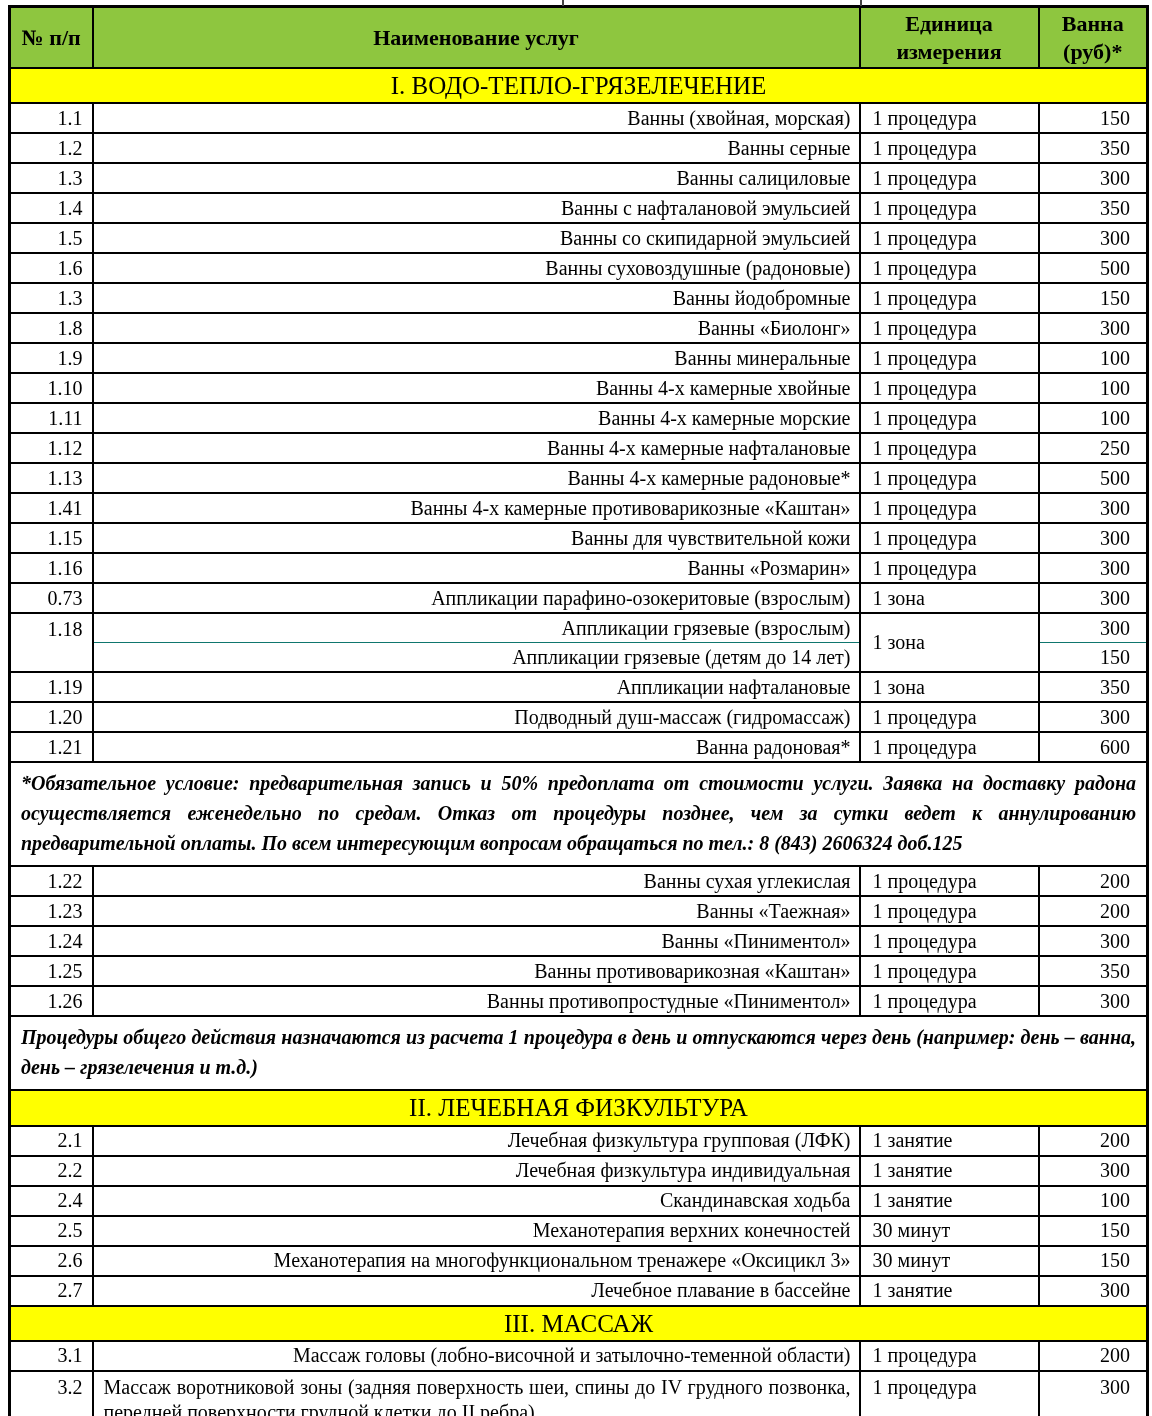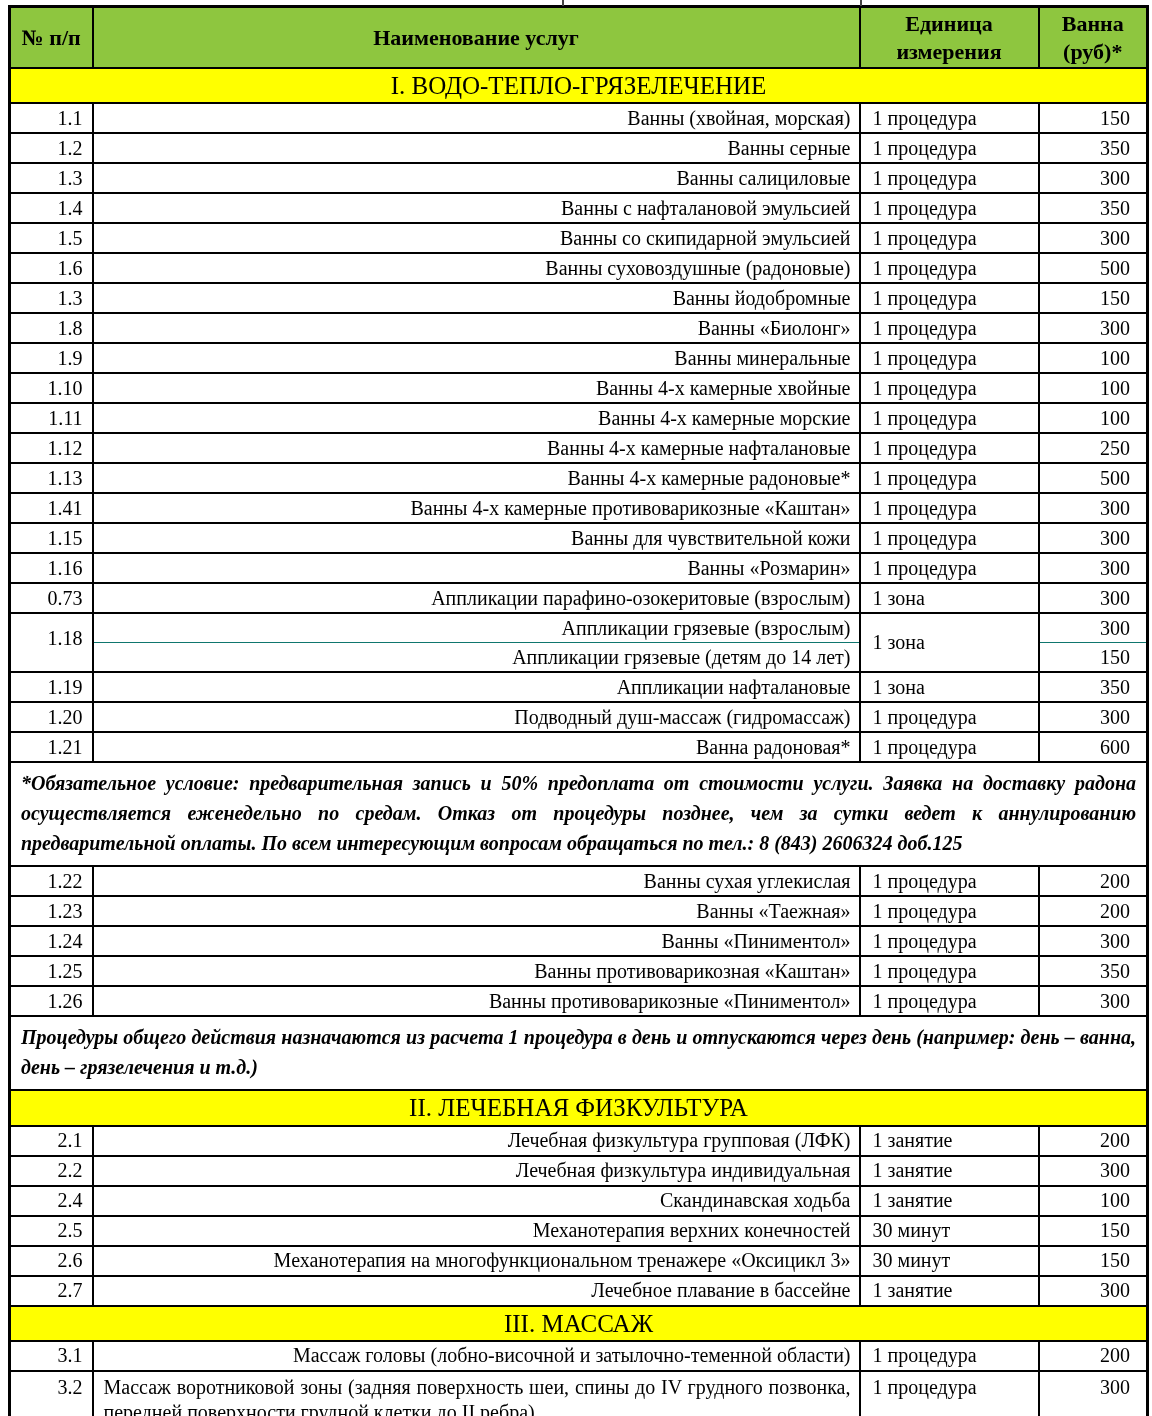--- a/index.html
+++ b/index.html
@@ -63,7 +63,7 @@
   }
   
   tr.row2-first td.sub{border-bottom:1px solid #0f766e;}
-  tr.row2-first td.num{vertical-align:top;padding-top:12px;}
+  tr.row2-first td.num{vertical-align:top;padding-top:3px;}
   tr.row2-second td{border-top:1px solid #000;}
   
   tr.tall-row td{vertical-align:top;padding-top:3px;height:56px;}

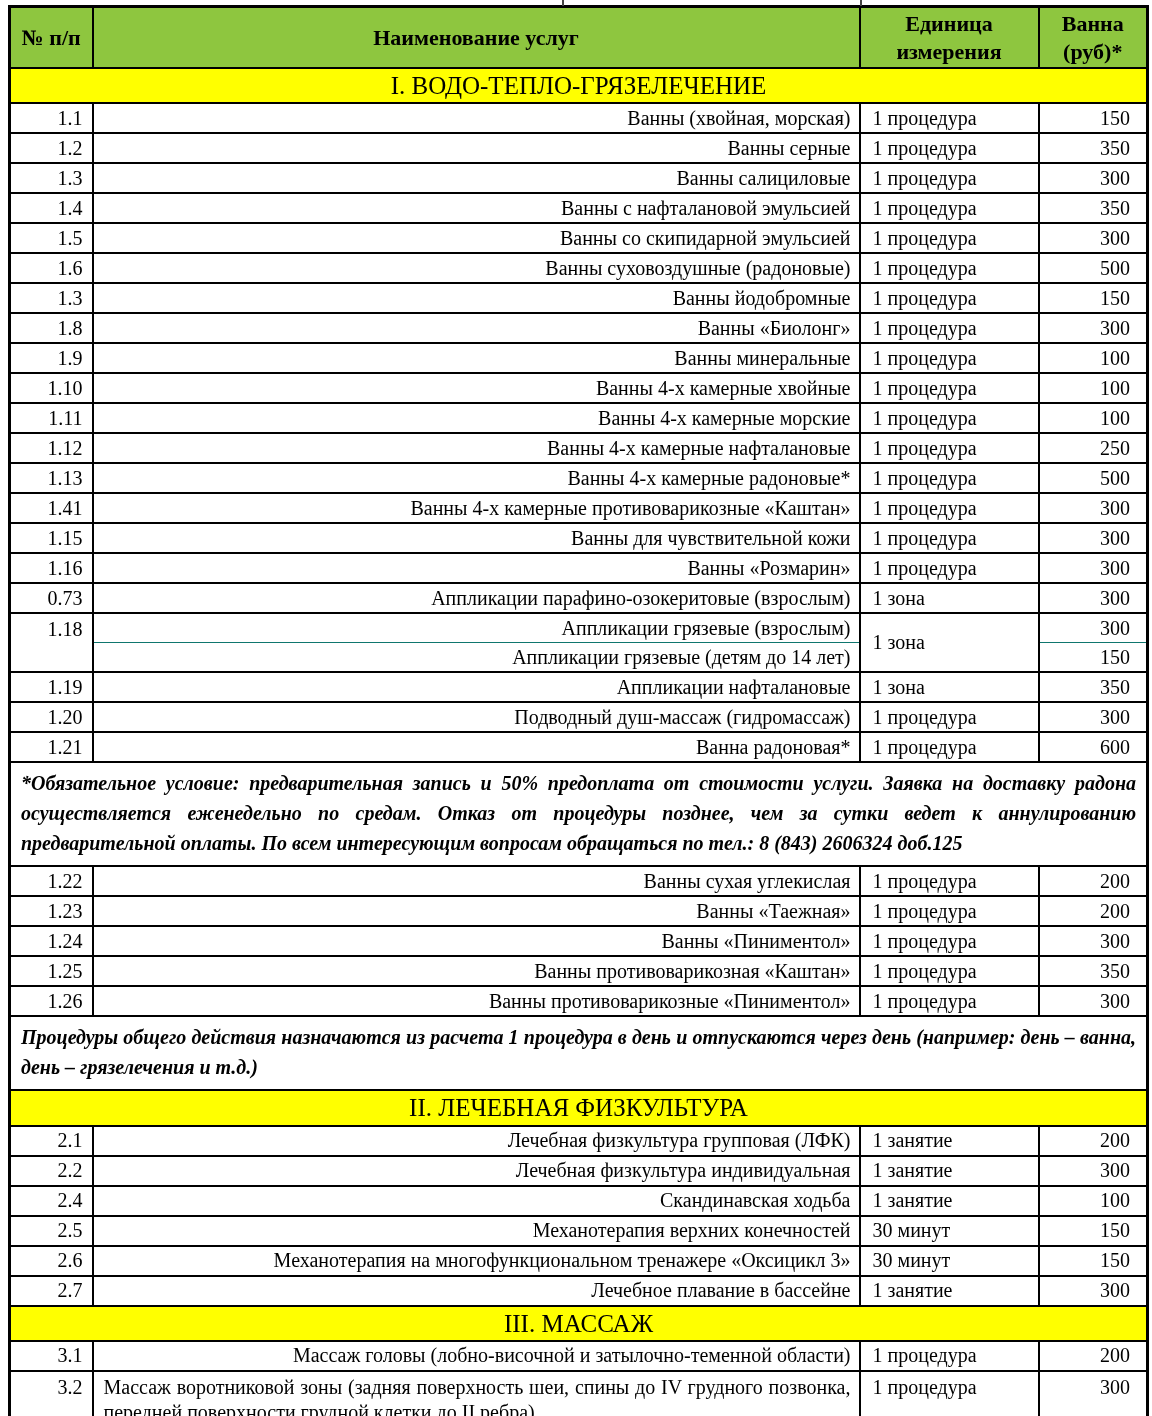--- a/index.html
+++ b/index.html
@@ -280,7 +280,7 @@
 
   <tr class="service-row">
     <td class="num">1.26</td>
-    <td class="name">Ванны противоварикозные «Пиниментол»</td>
+    <td class="name">Ванны противопростудные «Пиниментол»</td>
     <td class="unit">1 процедура</td>
     <td class="price">300</td>
   </tr>

